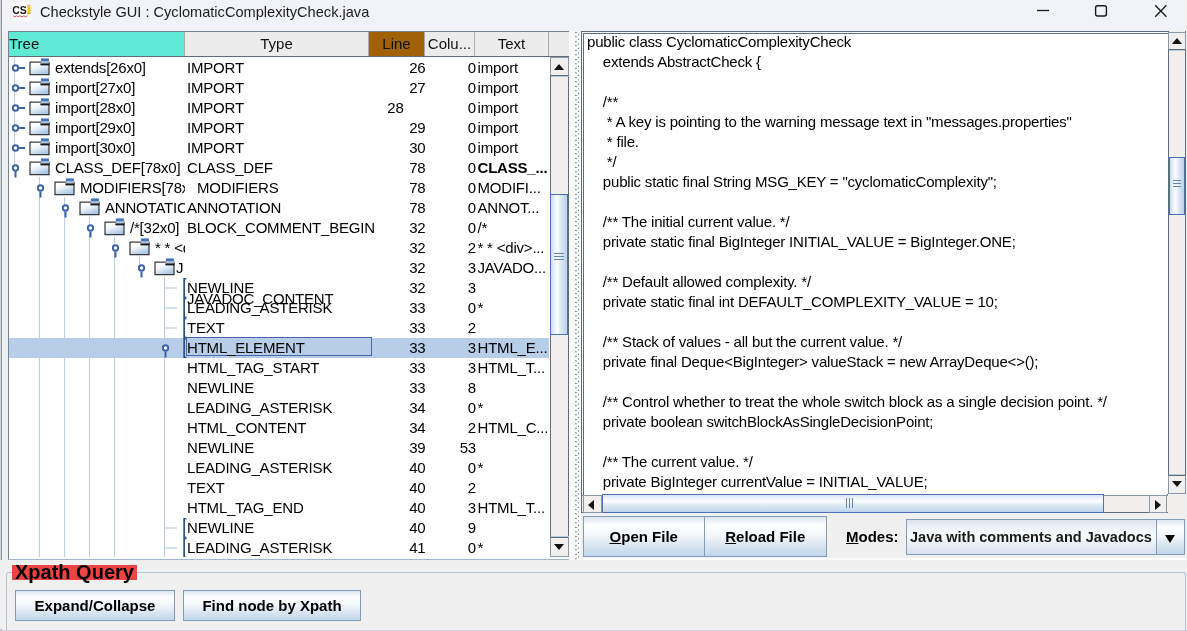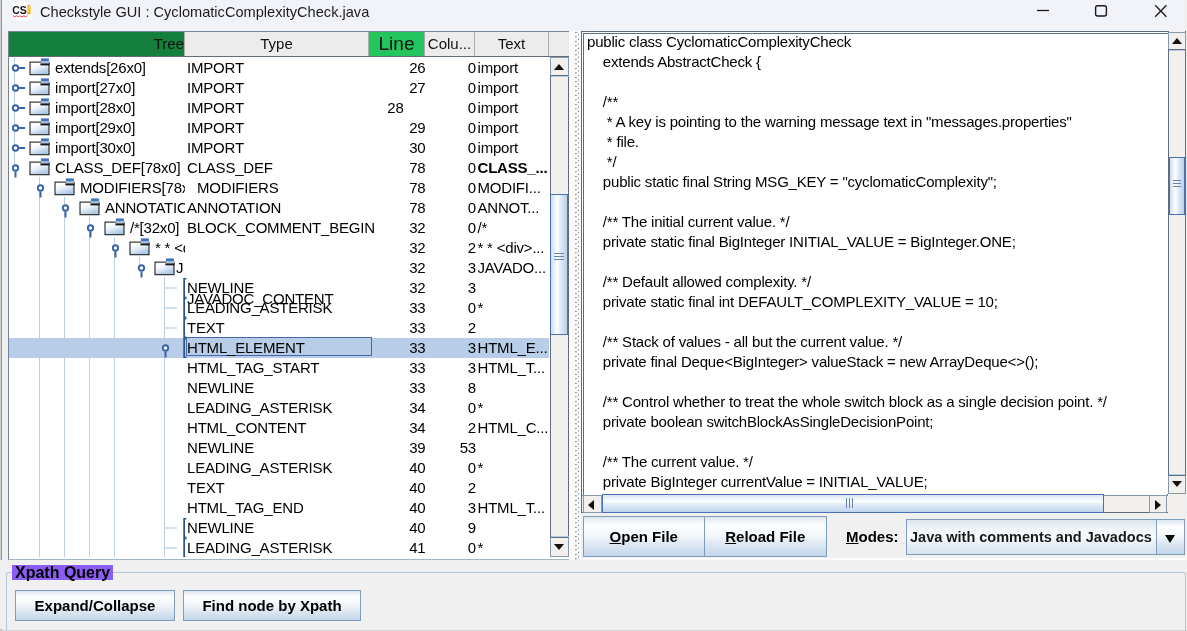--- a/index.html
+++ b/index.html
@@ -40,7 +40,7 @@
 <div class="abs" style="left:8px;top:31px;width:564px;height:529px;border:1px solid #728495;border-bottom-color:#9fb6cc;background:#fff"></div>
 
 <div class="abs" style="left:9px;top:32px;width:562px;height:25px;background:#ececec;border-bottom:1px solid #616c76"></div>
-<div class="abs" style="left:9px;top:32px;width:176px;height:24px;line-height:24px;text-align:right;font-size:15px;color:#111;border-right:1px solid #ababab;background:#15803d">Tree</div>
+<div class="abs" style="left:9px;top:32px;width:176px;height:24px;line-height:24px;text-align:left;font-size:15px;color:#111;border-right:1px solid #ababab;background:#5eead4">Tree</div>
 <div class="abs" style="left:185px;top:32px;width:184px;height:24px;line-height:24px;text-align:center;font-size:15px;color:#111;border-right:1px solid #ababab;background:#ececec">Type</div>
 <div class="abs" style="left:369px;top:32px;width:56px;height:24px;line-height:24px;text-align:center;font-size:19px;color:#111;border-right:1px solid #ababab;background:#22c55e">Line</div>
 <div class="abs" style="left:425px;top:32px;width:50px;height:24px;line-height:24px;text-align:center;font-size:15px;color:#111;border-right:1px solid #ababab;background:#ececec">Colu...</div>

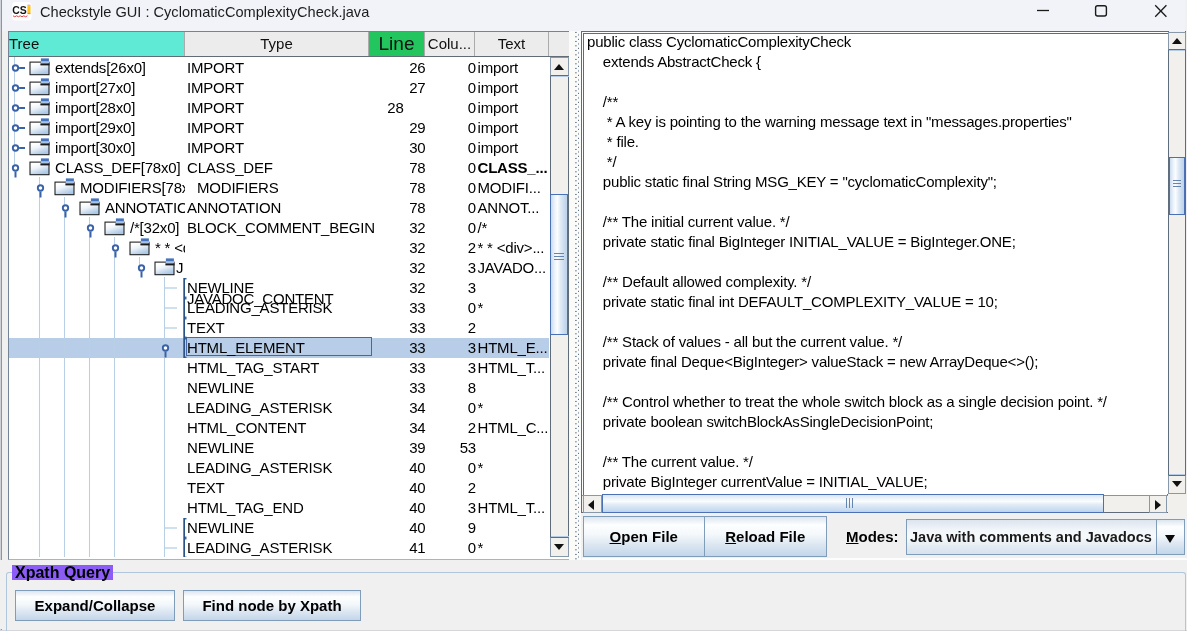--- a/index.html
+++ b/index.html
@@ -42,7 +42,7 @@
 <div class="abs" style="left:9px;top:32px;width:562px;height:25px;background:#ececec;border-bottom:1px solid #616c76"></div>
 <div class="abs" style="left:9px;top:32px;width:176px;height:24px;line-height:24px;text-align:left;font-size:15px;color:#111;border-right:1px solid #ababab;background:#5eead4">Tree</div>
 <div class="abs" style="left:185px;top:32px;width:184px;height:24px;line-height:24px;text-align:center;font-size:15px;color:#111;border-right:1px solid #ababab;background:#ececec">Type</div>
-<div class="abs" style="left:369px;top:32px;width:56px;height:24px;line-height:24px;text-align:center;font-size:19px;color:#111;border-right:1px solid #ababab;background:#22c55e">Line</div>
+<div class="abs" style="left:369px;top:32px;width:56px;height:24px;line-height:24px;text-align:center;font-size:15px;color:#111;border-right:1px solid #ababab;background:#a16207">Line</div>
 <div class="abs" style="left:425px;top:32px;width:50px;height:24px;line-height:24px;text-align:center;font-size:15px;color:#111;border-right:1px solid #ababab;background:#ececec">Colu...</div>
 <div class="abs" style="left:475px;top:32px;width:74px;height:24px;line-height:24px;text-align:center;font-size:15px;color:#111;border-right:1px solid #ababab;background:#ececec">Text</div>
 <div class="abs" style="left:549px;top:32px;width:22px;height:24px;background:#ececec"></div>

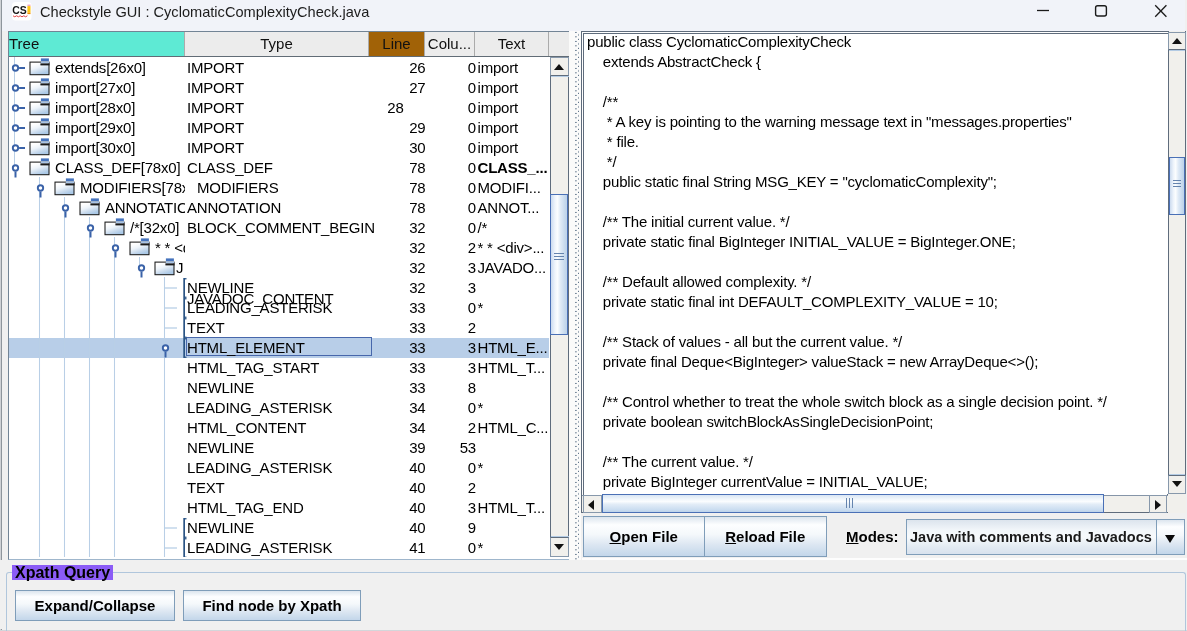--- a/index.html
+++ b/index.html
@@ -377,7 +377,7 @@
 <div class="abs" style="left:0px;top:560px;width:1187px;height:69px;background:#f0f0f0"></div>
 <div class="abs" style="left:6px;top:572px;width:1179.5px;height:62px;border:1px solid #b0c6dc;border-radius:3px 3px 0 0;border-bottom:none"></div>
 <div class="abs" style="left:582px;top:558.4px;width:605px;height:2px;background:#fdfdfd"></div>
-<div class="abs" style="left:12px;top:565px;height:15px;line-height:15px;background:#8b5cf6;padding:0 3px;font-size:16px;font-weight:bold;color:#000">Xpath Query</div>
+<div class="abs" style="left:12px;top:565px;height:15px;line-height:15px;background:#ef4444;padding:0 3px;font-size:20px;font-weight:bold;color:#000">Xpath Query</div>
 <div class="abs btn" style="left:15px;top:590px;width:160px;height:31px;line-height:29px">Expand/Collapse</div>
 <div class="abs btn" style="left:183px;top:590px;width:178px;height:31px;line-height:29px">Find node by Xpath</div>
 

